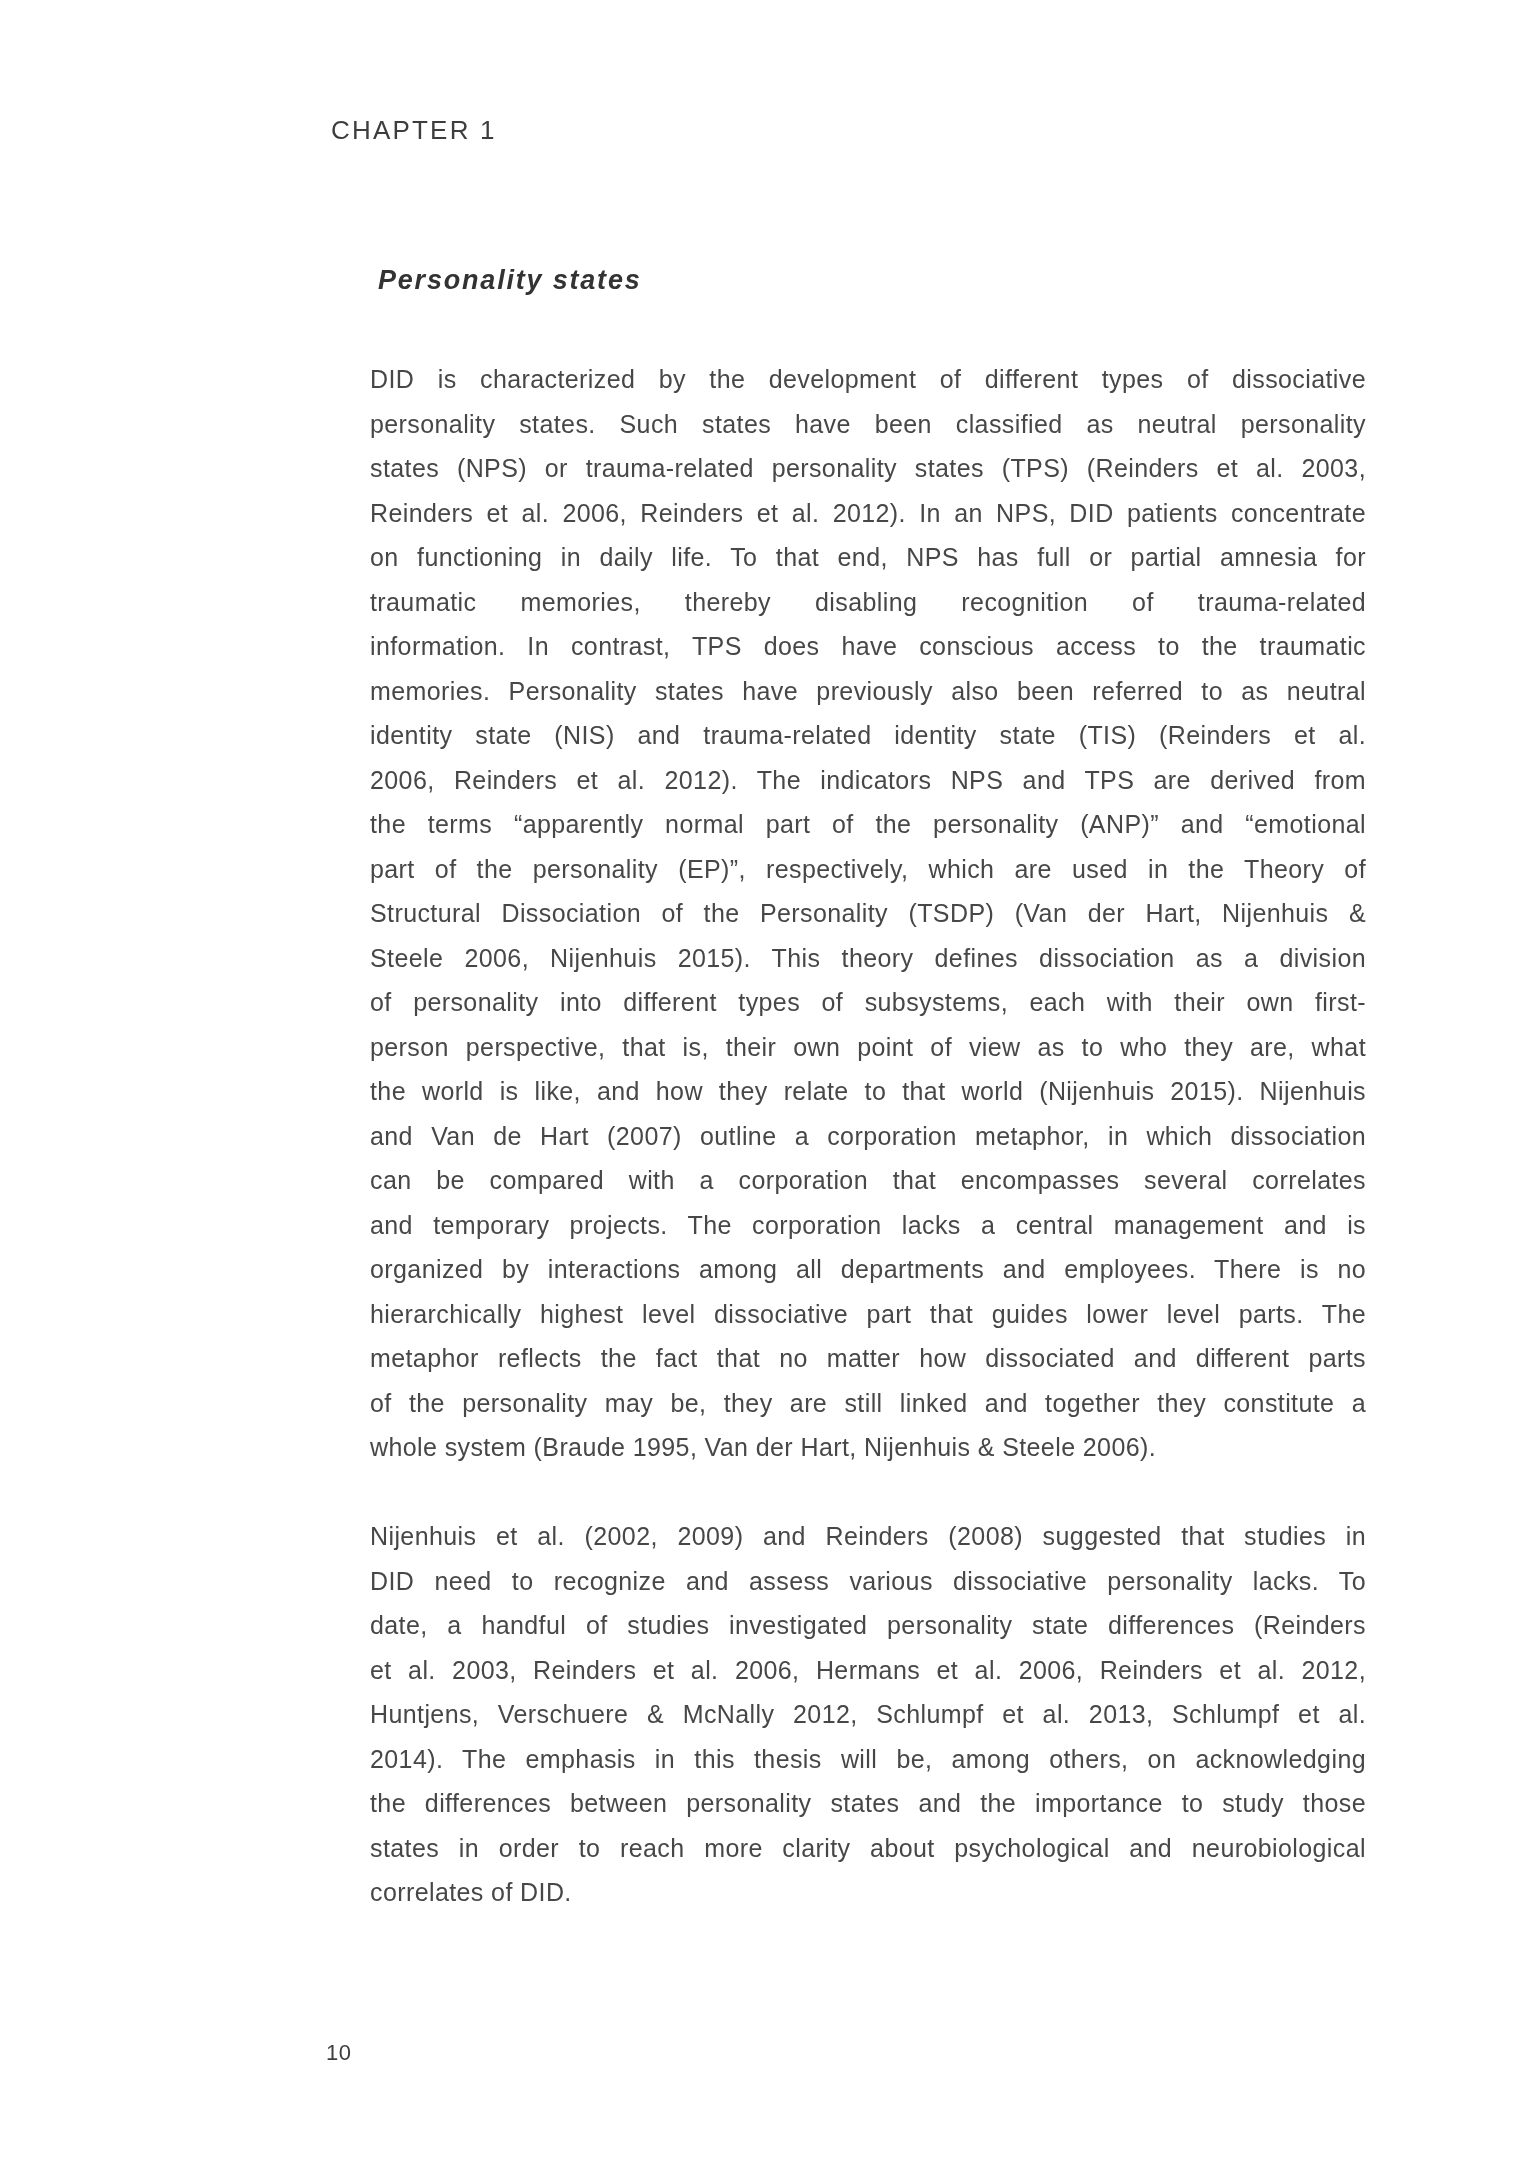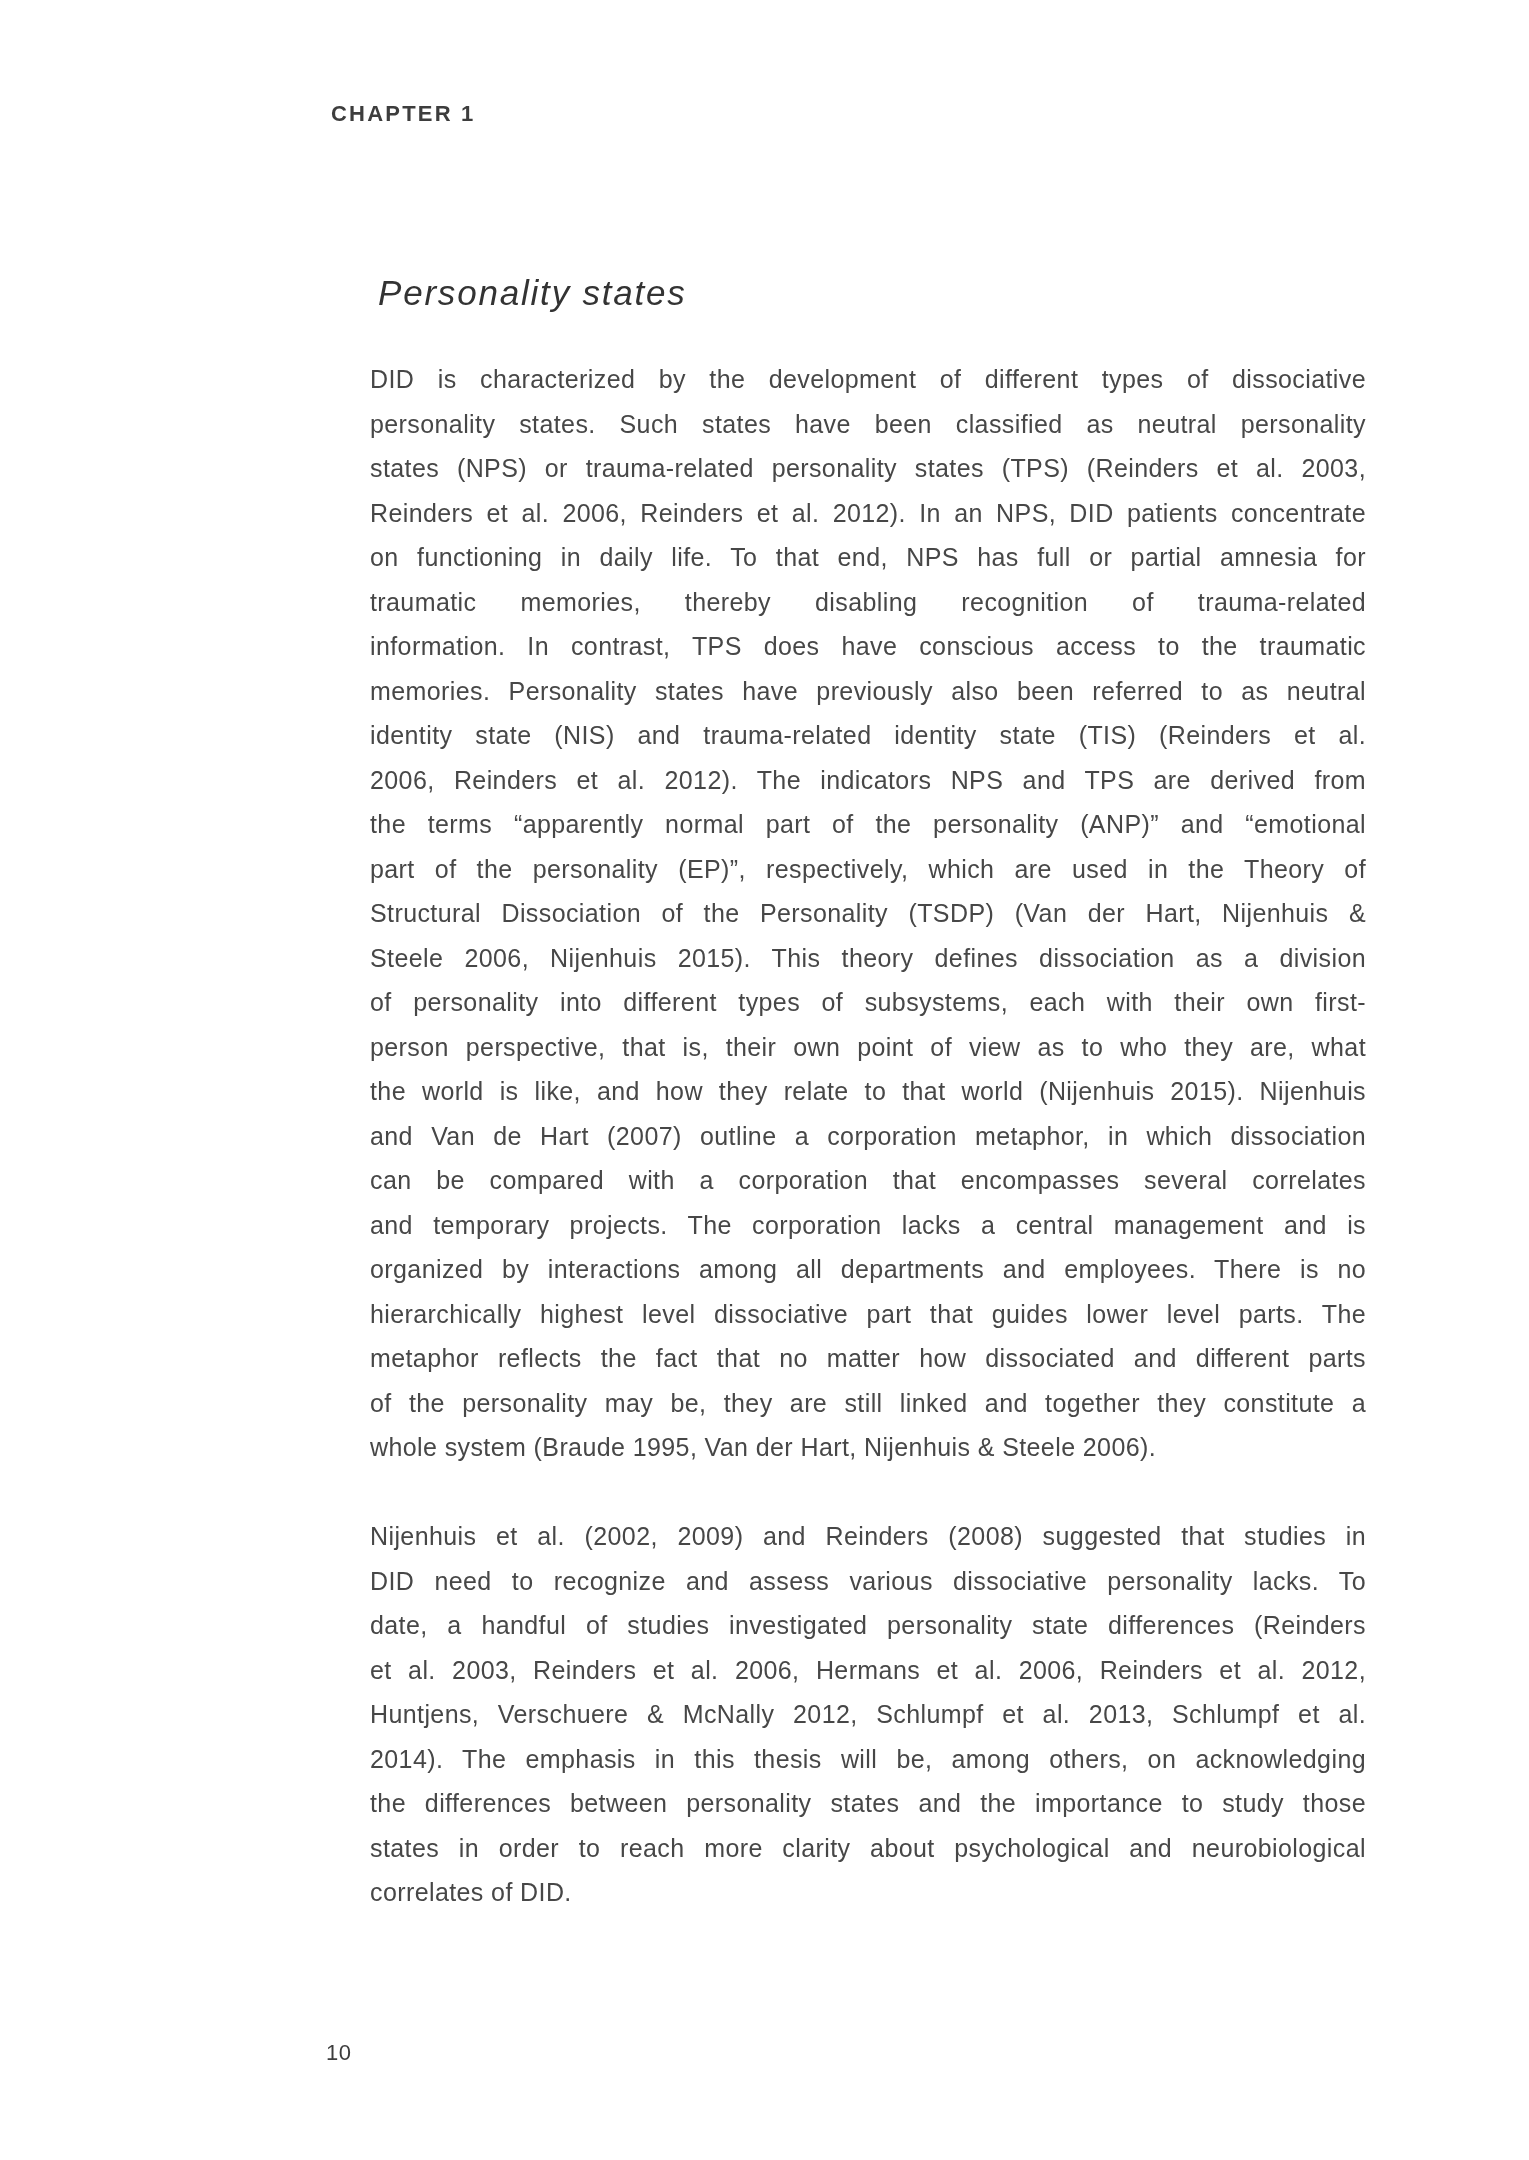--- a/index.html
+++ b/index.html
@@ -21,9 +21,9 @@
   .chapter-header {
     position: absolute;
     left: 331px;
-    top: 101px;
-    font-size: 22px;
-    font-weight: 700;
+    top: 115px;
+    font-size: 26px;
+    font-weight: 400;
     letter-spacing: 2.2px;
     color: var(--text-header);
     white-space: nowrap;

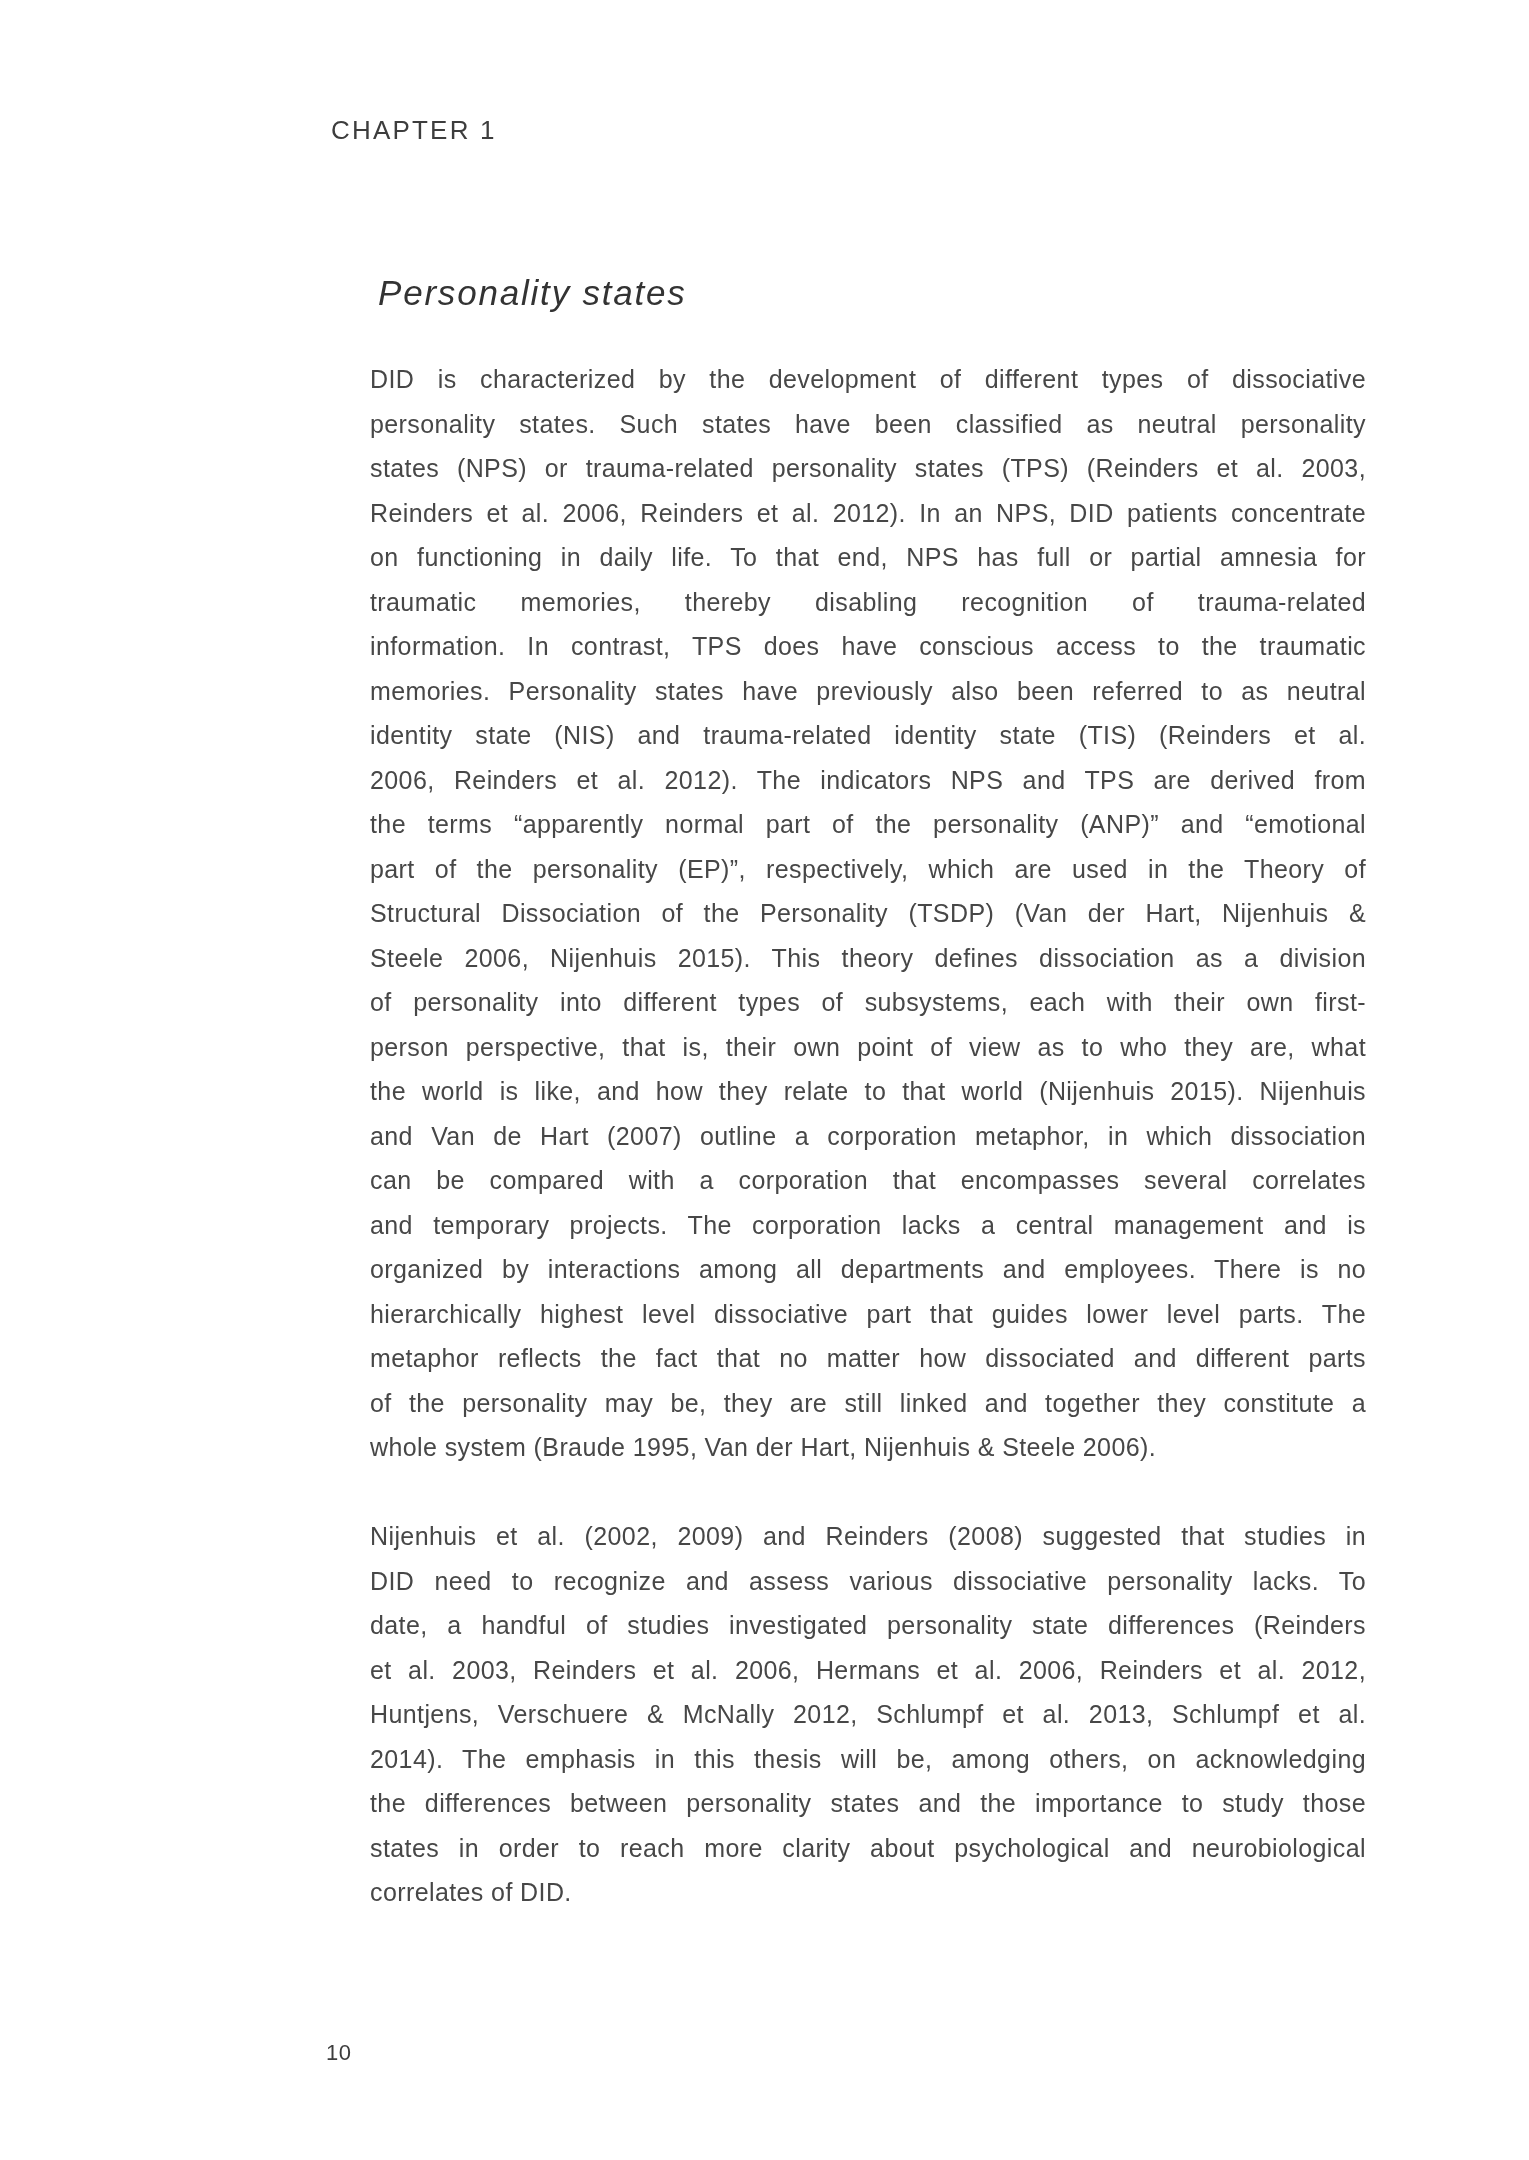--- a/index.html
+++ b/index.html
@@ -32,13 +32,12 @@
     position: absolute;
     left: 378px;
     top: 265px;
-    font-size: 35px;
+    font-size: 27px;
     font-style: italic;
-    font-weight: 400;
+    font-weight: 700;
     letter-spacing: 1.8px;
     color: var(--text-heading);
     white-space: nowrap;
-    margin-top: 8px;
   }
   .body-text {
     position: absolute;

